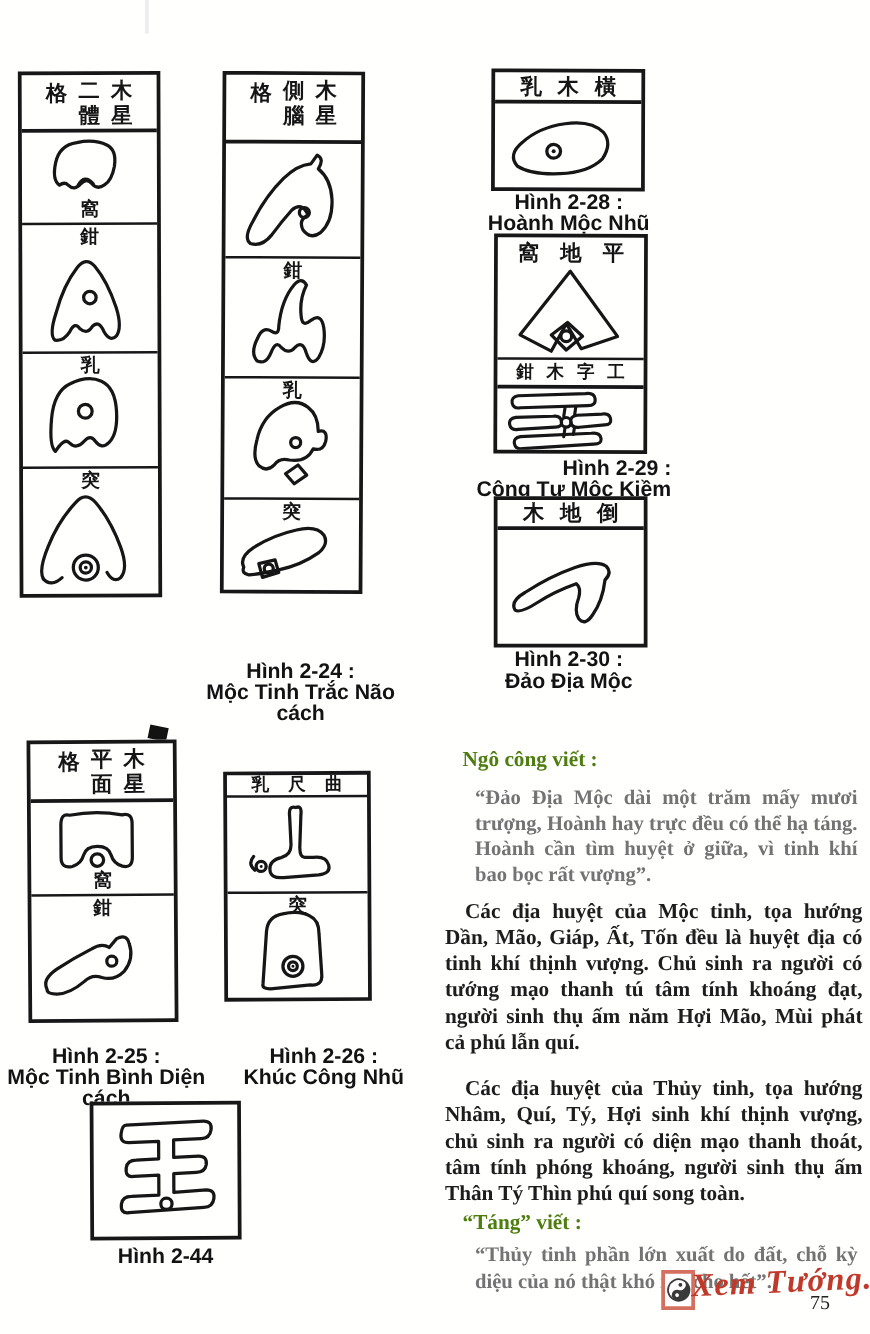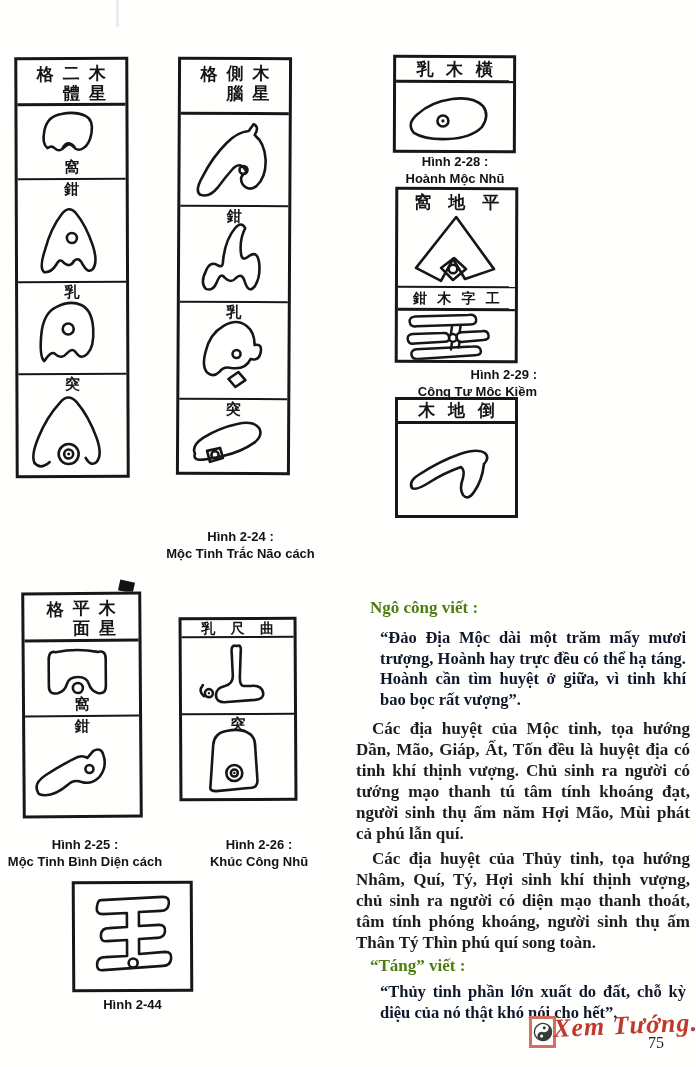--- a/index.html
+++ b/index.html
@@ -21,7 +21,7 @@
   svg.shape path,svg.shape circle,svg.shape line{stroke:#161616;stroke-width:2.6;fill:none;stroke-linecap:round;stroke-linejoin:round;}
   svg.shape .fdot{fill:#161616;stroke:none;}
   
-  .cap{position:absolute;text-align:center;font-family:"Liberation Sans","DejaVu Sans",sans-serif;font-weight:bold;font-size:13px;line-height:17px;color:#131313;}
+  .cap{position:absolute;text-align:center;font-family:"Liberation Sans","DejaVu Sans",sans-serif;font-weight:bold;font-size:17px;line-height:17px;color:#131313;}
   .cap span{display:block;}
   
   .textcol{position:absolute;left:356px;top:598px;width:336px;}

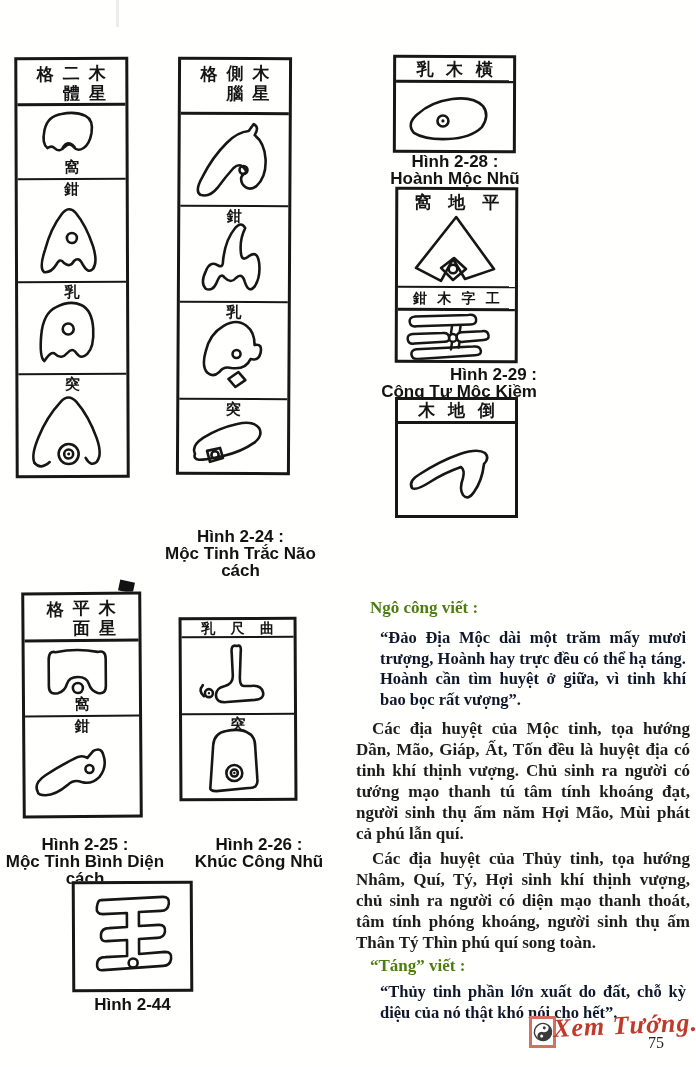--- a/index.html
+++ b/index.html
@@ -198,6 +198,10 @@
       </svg>
     </div>
   </div>
+  <div class="cap" style="left:380px;top:519px;width:150px;">
+    <span>Hình 2-30 :</span>
+    <span>Đảo Địa Mộc</span>
+  </div>
 
   <div class="inkblob"></div>
   <div class="tbl" style="left:22px;top:592px;width:120px;height:226px;transform:rotate(-0.4deg);">

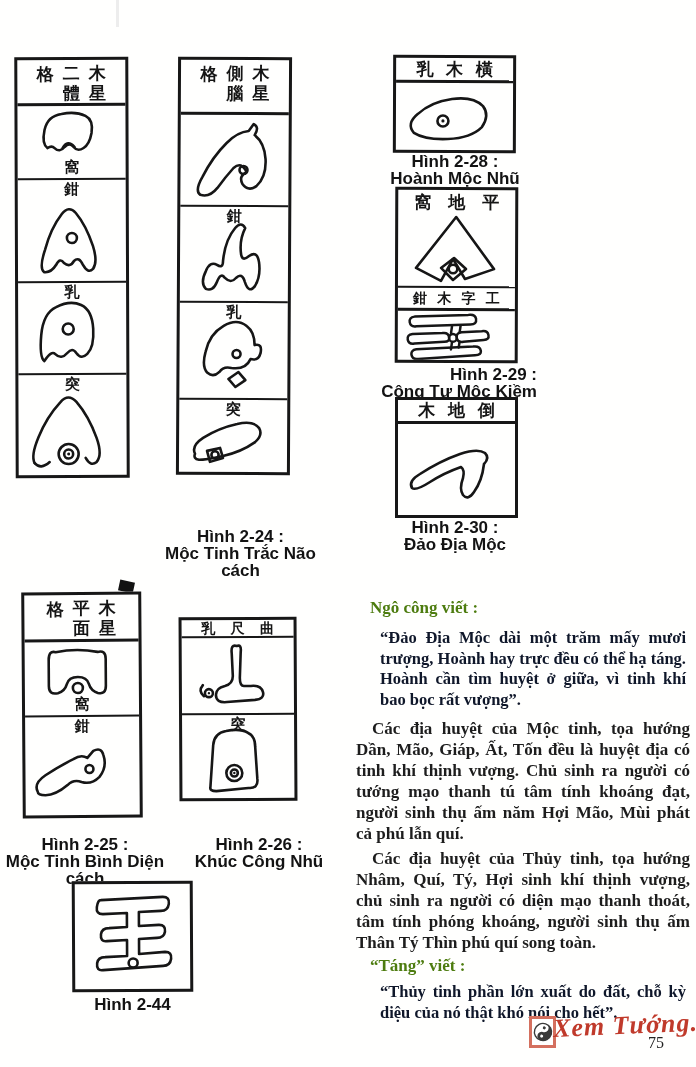--- a/index.html
+++ b/index.html
@@ -26,7 +26,7 @@
   
   .textcol{position:absolute;left:356px;top:598px;width:336px;}
   .bhead{font-weight:bold;font-size:17px;margin:0 0 0 14px;color:#4d7c0f;}
-  .bquote{font-weight:bold;font-size:16.5px;line-height:20.5px;text-align:justify;margin:10px 0 0 24px;width:306px;color:#0f172a;}
+  .bquote{font-weight:bold;font-size:16.5px;line-height:20.5px;text-align:justify;margin:10px 0 0 24px;width:306px;color:#737373;}
   .bpara{font-weight:bold;font-size:17px;line-height:21px;text-align:justify;text-indent:16px;margin:8px 0 0 0;width:334px;color:#1d1d1d;}
   
   .logo-box{position:absolute;left:529px;top:1016px;width:21px;height:26px;background:#ffffff;border:3px solid #d4705f;display:flex;align-items:center;justify-content:center;}

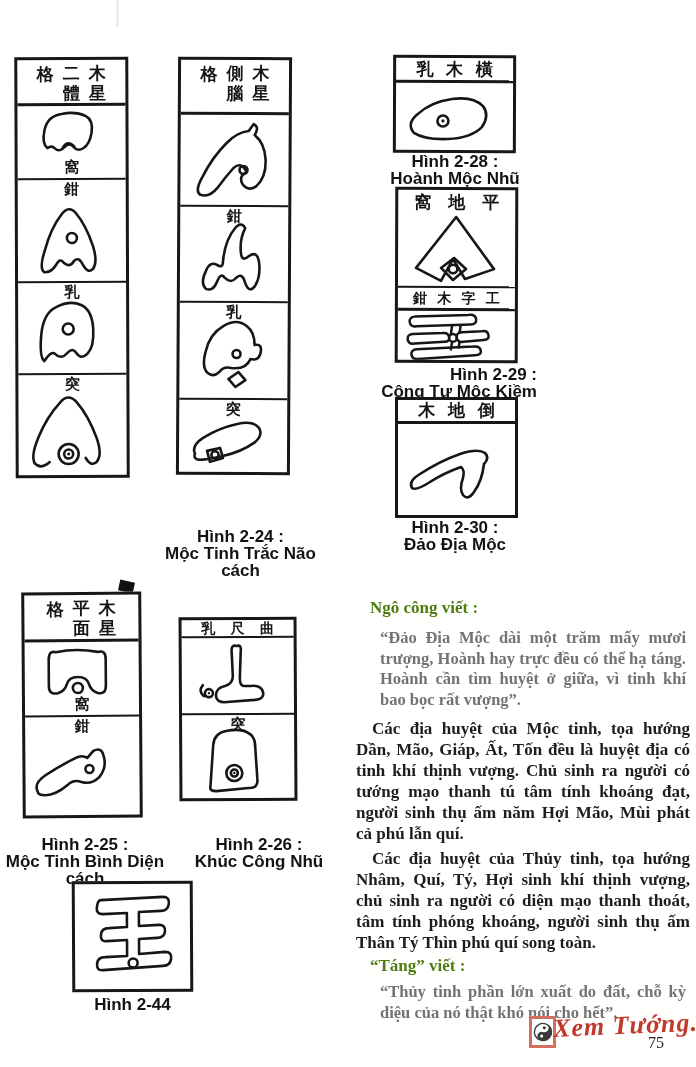--- a/index.html
+++ b/index.html
@@ -280,7 +280,7 @@
     <p class="bhead">Ngô công viết :</p>
     <p class="bquote">“Đảo Địa Mộc dài một trăm mấy mươi trượng, Hoành hay trực đều có thể hạ táng. Hoành cần tìm huyệt ở giữa, vì tinh khí bao bọc rất vượng”.</p>
     <p class="bpara">Các địa huyệt của Mộc tinh, tọa hướng Dần, Mão, Giáp, Ất, Tốn đều là huyệt địa có tinh khí thịnh vượng. Chủ sinh ra người có tướng mạo thanh tú tâm tính khoáng đạt, người sinh thụ ấm năm Hợi Mão, Mùi phát cả phú lẫn quí.</p>
-    <p class="bpara" style="margin-top:4px;">Các địa huyệt của Thủy tinh, tọa hướng Nhâm, Quí, Tý, Hợi sinh khí thịnh vượng, chủ sinh ra người có diện mạo thanh thoát, tâm tính phóng khoáng, người sinh thụ ấm Thân Tý Thìn phú quí song toàn.</p>
+    <p class="bpara" style="margin-top:16px;">Các địa huyệt của Thủy tinh, tọa hướng Nhâm, Quí, Tý, Hợi sinh khí thịnh vượng, chủ sinh ra người có diện mạo thanh thoát, tâm tính phóng khoáng, người sinh thụ ấm Thân Tý Thìn phú quí song toàn.</p>
     <p class="bhead" style="margin-top:3px;">“Táng” viết :</p>
     <p class="bquote" style="margin-top:6px;">“Thủy tinh phần lớn xuất do đất, chỗ kỳ diệu của nó thật khó nói cho hết”.</p>
   </div>

